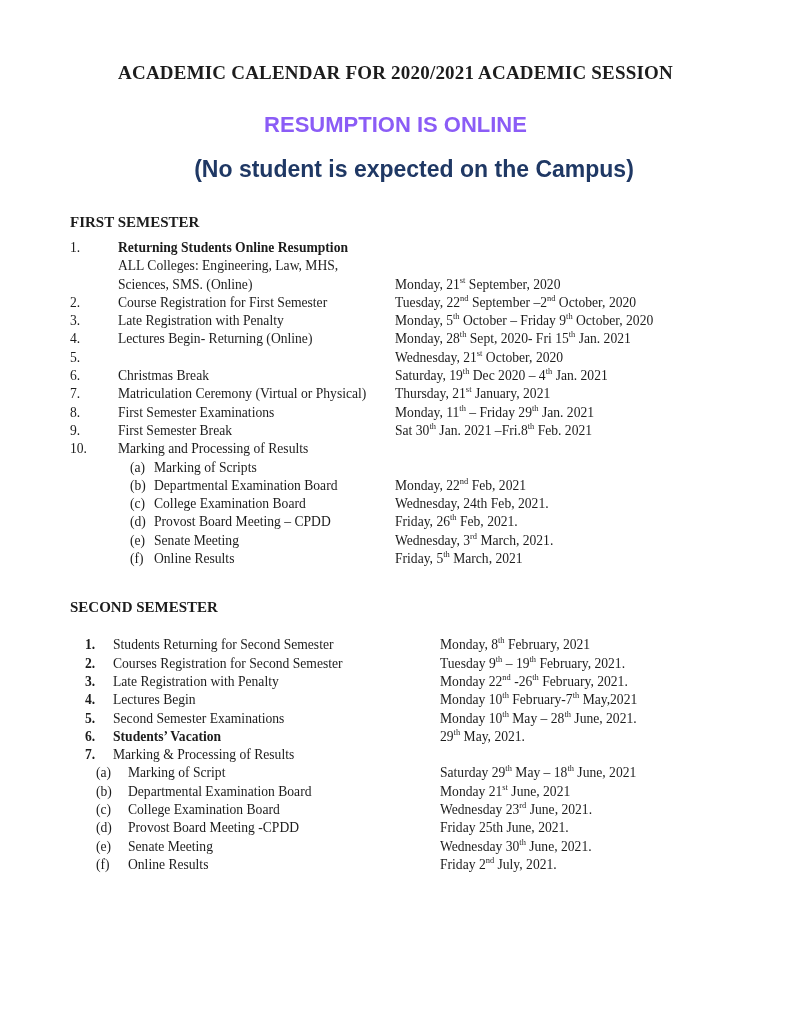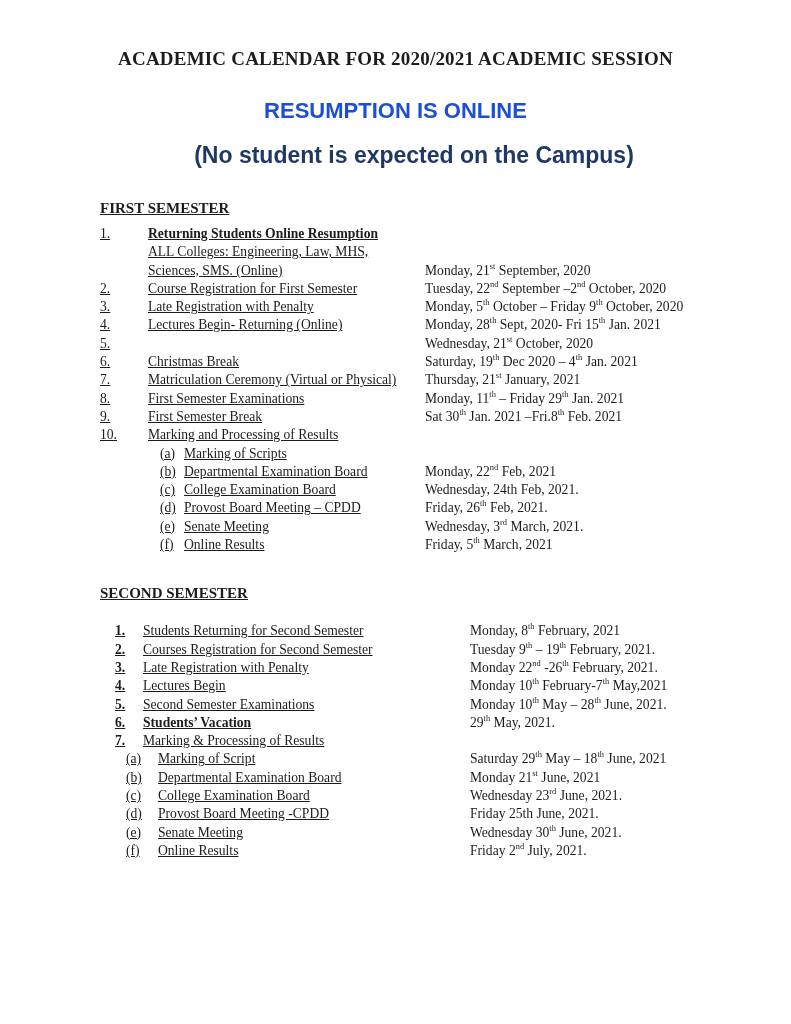--- a/index.html
+++ b/index.html
@@ -9,7 +9,7 @@
     color: #1c1c1c;
     overflow: hidden;
   }
-  .page { padding-top: 48px; }
+  .page { padding-top: 62px; }
 
   .title {
     text-align: center;

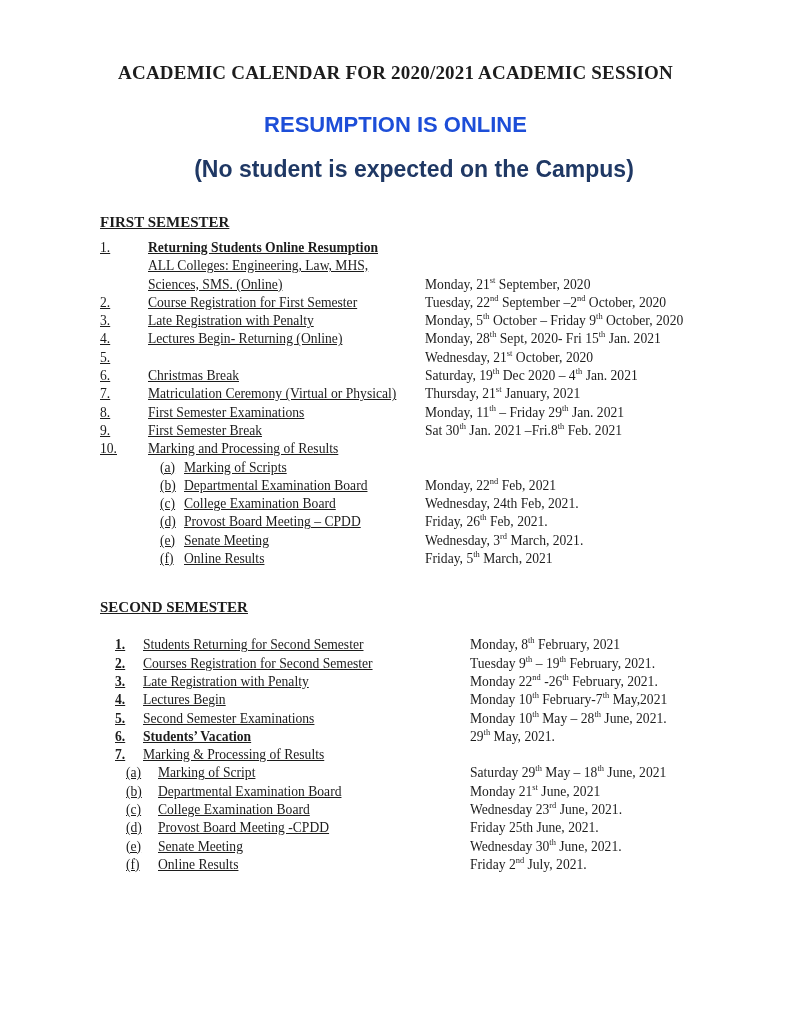--- a/index.html
+++ b/index.html
@@ -79,7 +79,7 @@
 
   <h1 class="title">ACADEMIC CALENDAR FOR 2020/2021 ACADEMIC SESSION</h1>
 
-  <div class="banner" style="color: #1d4ed8;">RESUMPTION IS ONLINE</div>
+  <div class="banner" style="color: #8b5cf6;">RESUMPTION IS ONLINE</div>
 
   <div class="subbanner" style="color: rgb(31, 56, 100); margin-left: 37px;">(No student is expected on the Campus)</div>
 

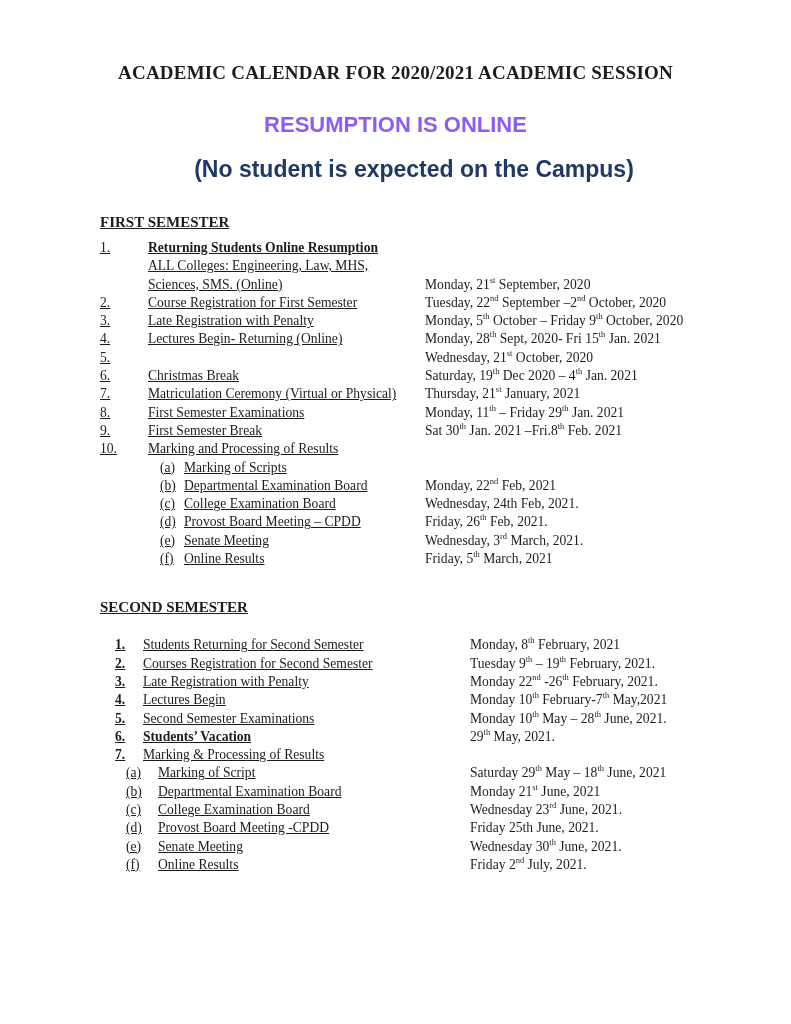--- a/index.html
+++ b/index.html
@@ -33,7 +33,7 @@
     margin-top: 18px;
   }
 
-  section { margin-left: 100px; margin-right: 55px; text-decoration: underline; }
+  section { margin-left: 70px; margin-right: 55px; }
   .sec-first  { margin-top: 30px; }
   .sec-second { margin-top: 30px; }
   .sec-heading {

